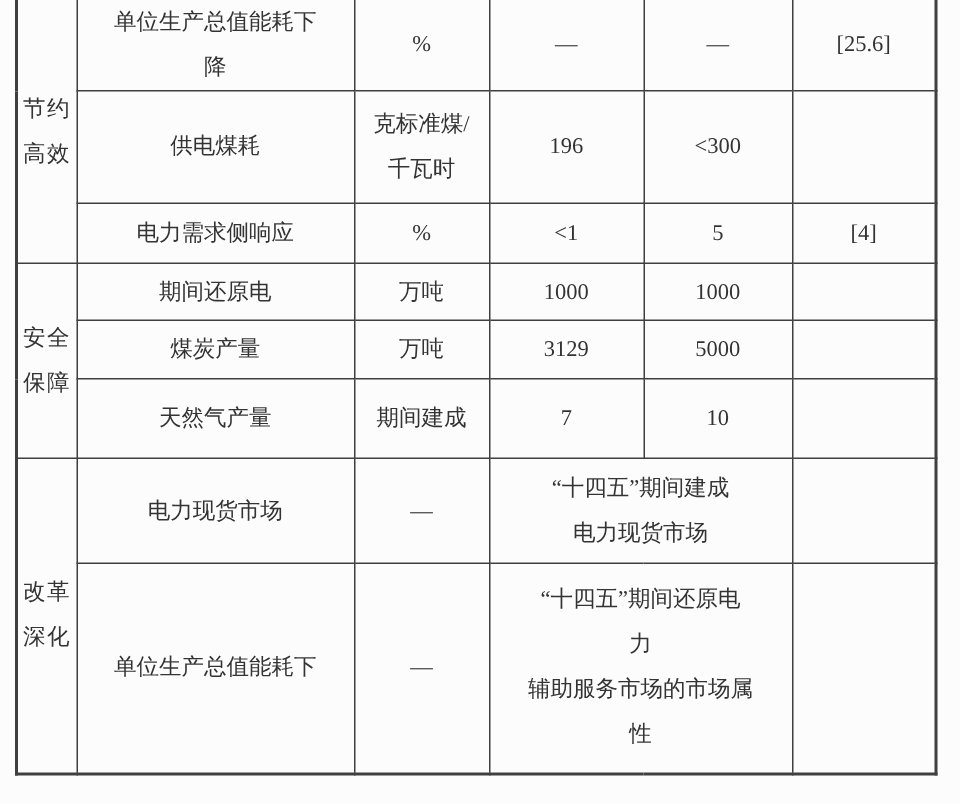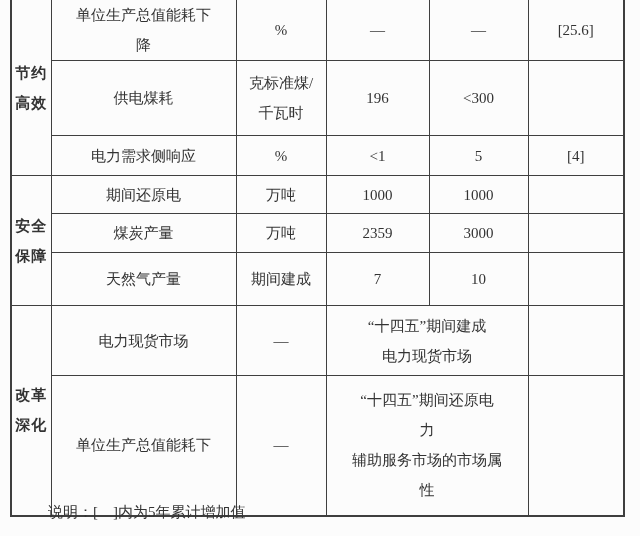--- a/index.html
+++ b/index.html
@@ -48,7 +48,6 @@
   tr.r8 { height: 140px; }
   td.cat {
     letter-spacing: 1px;
-    font-weight: bold;
   }
   .note {
     position: absolute;

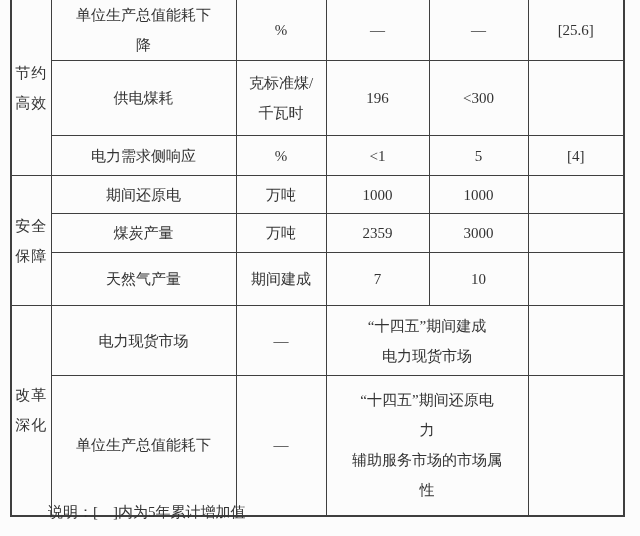--- a/index.html
+++ b/index.html
@@ -110,7 +110,7 @@
       <tr class="r5">
         <td>煤炭产量</td>
         <td>万吨</td>
-        <td>2359</td>
+        <td>3129</td>
         <td>3000</td>
         <td></td>
       </tr>

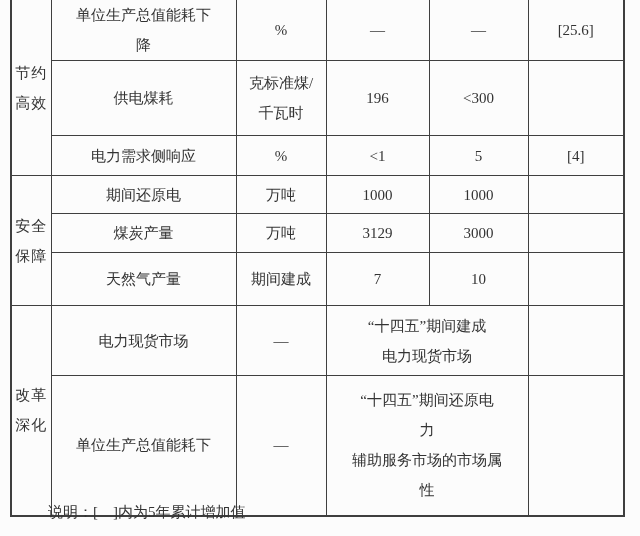--- a/index.html
+++ b/index.html
@@ -111,7 +111,7 @@
         <td>煤炭产量</td>
         <td>万吨</td>
         <td>3129</td>
-        <td>3000</td>
+        <td>5000</td>
         <td></td>
       </tr>
       <tr class="r6">

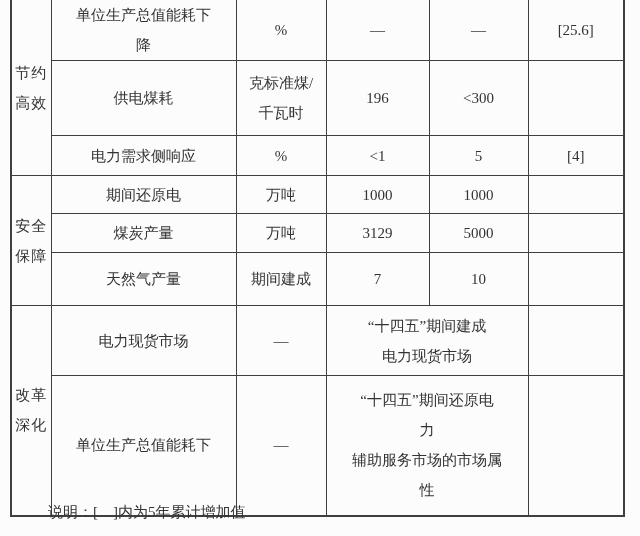--- a/index.html
+++ b/index.html
@@ -142,7 +142,6 @@
     </tbody>
   </table>
 
-  <div class="note">说明：[　]内为5年累计增加值</div>
 
 </div>
 

